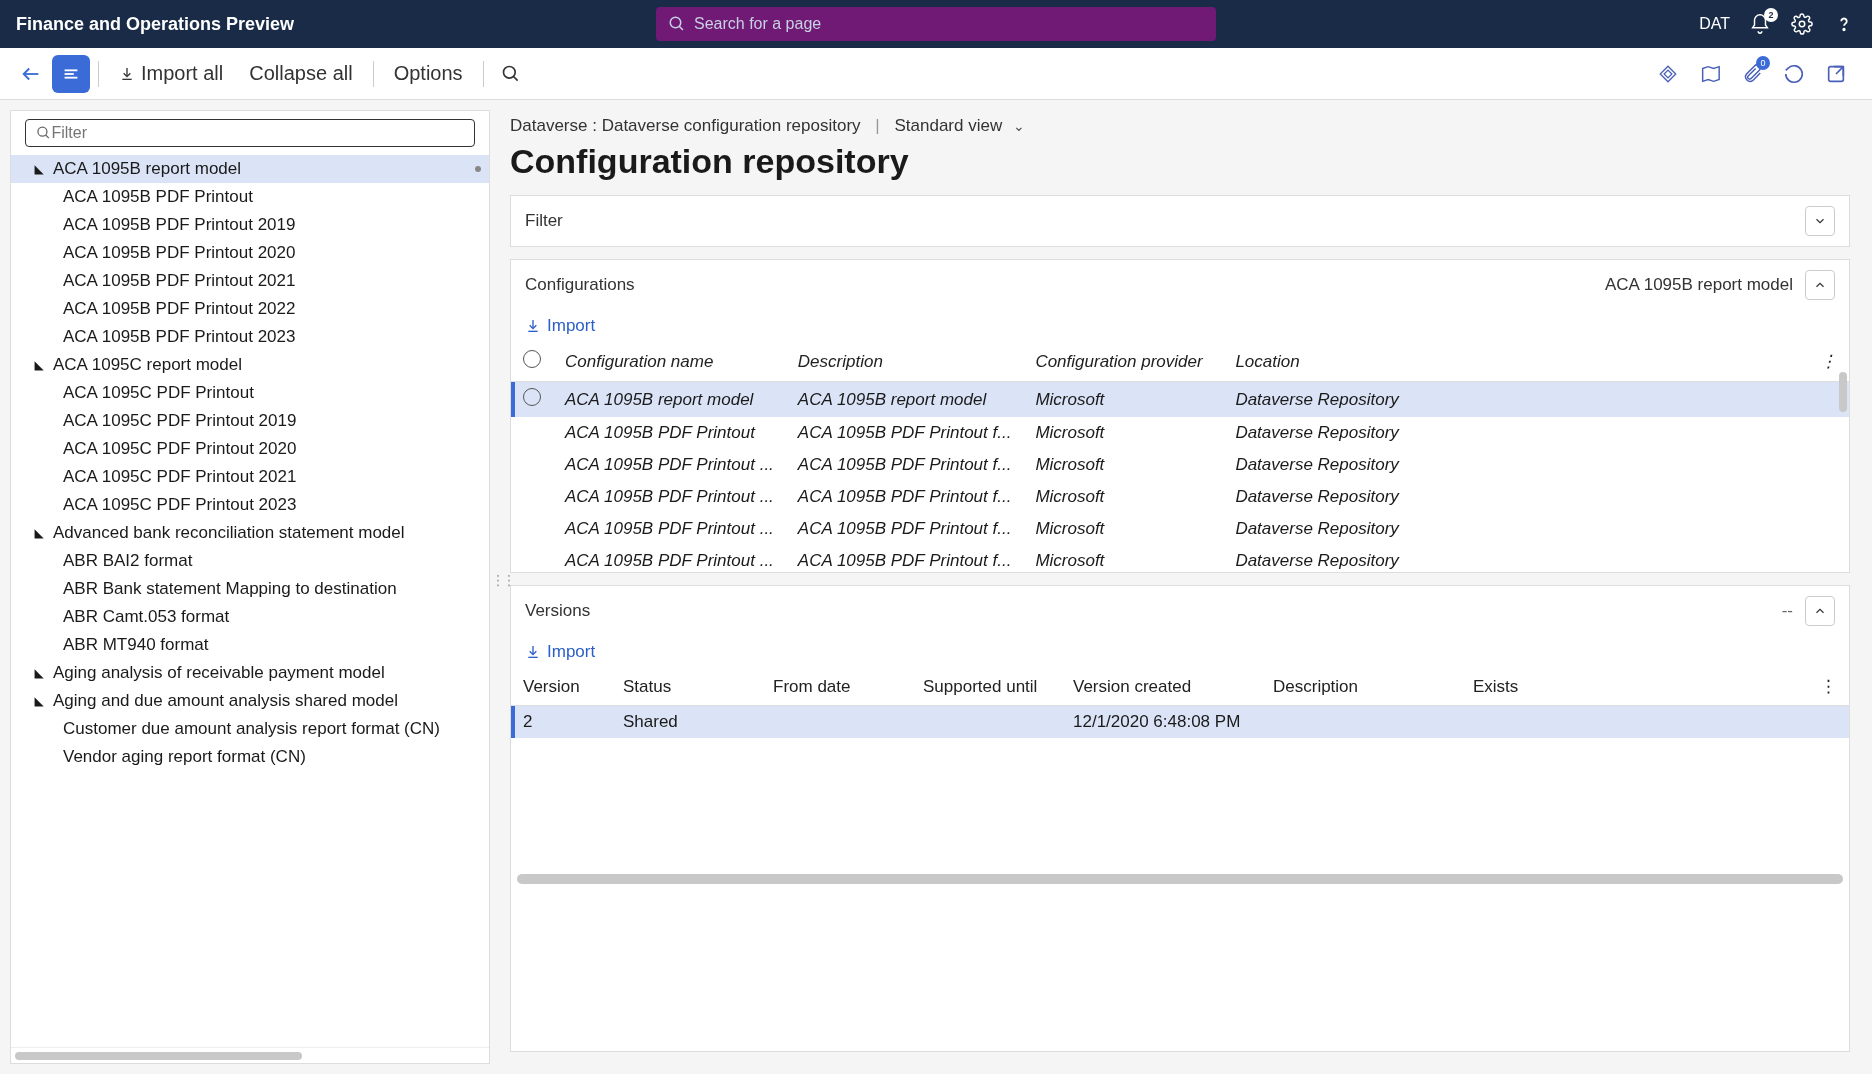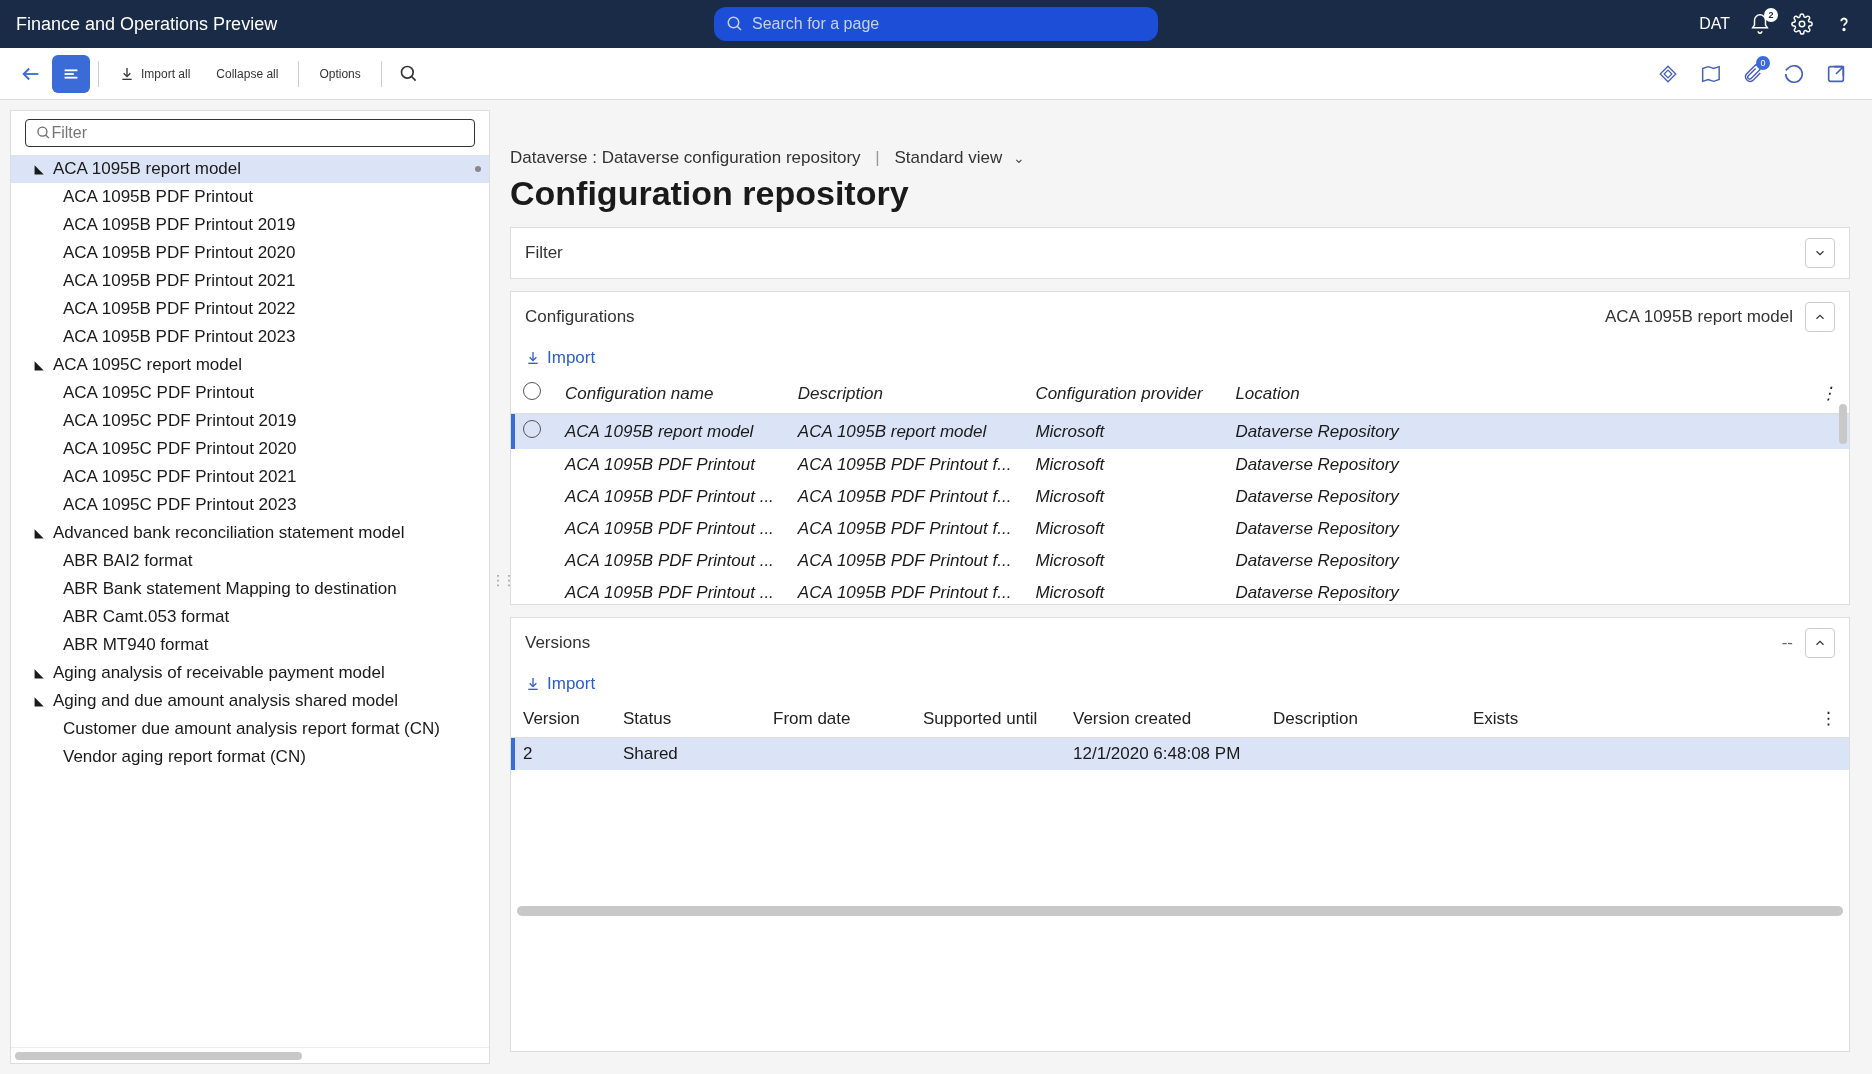--- a/index.html
+++ b/index.html
@@ -7,7 +7,7 @@
     
     
     .topbar { height: 48px; background: #1a2b48; display: flex; align-items: center; padding: 0 16px; color: #fff; }
-    .app-title { font-size: 18px; font-weight: 400; text-align: right; }
+    .app-title { font-size: 18px; font-weight: 700; text-align: right; }
     .search-box { margin-left: auto; margin-right: auto; background: #1d4ed8; border-radius: 12px; width: 444px; height: 34px; display: flex; align-items: center; padding: 0 12px; color: #c7d1e3; cursor: pointer; position: absolute; left: 50%; transform: translateX(-50%); }
     .search-box svg { margin-right: 8px; }
     .topbar-right { display: flex; align-items: center; gap: 18px; margin-left: auto; font-size: 16px; }

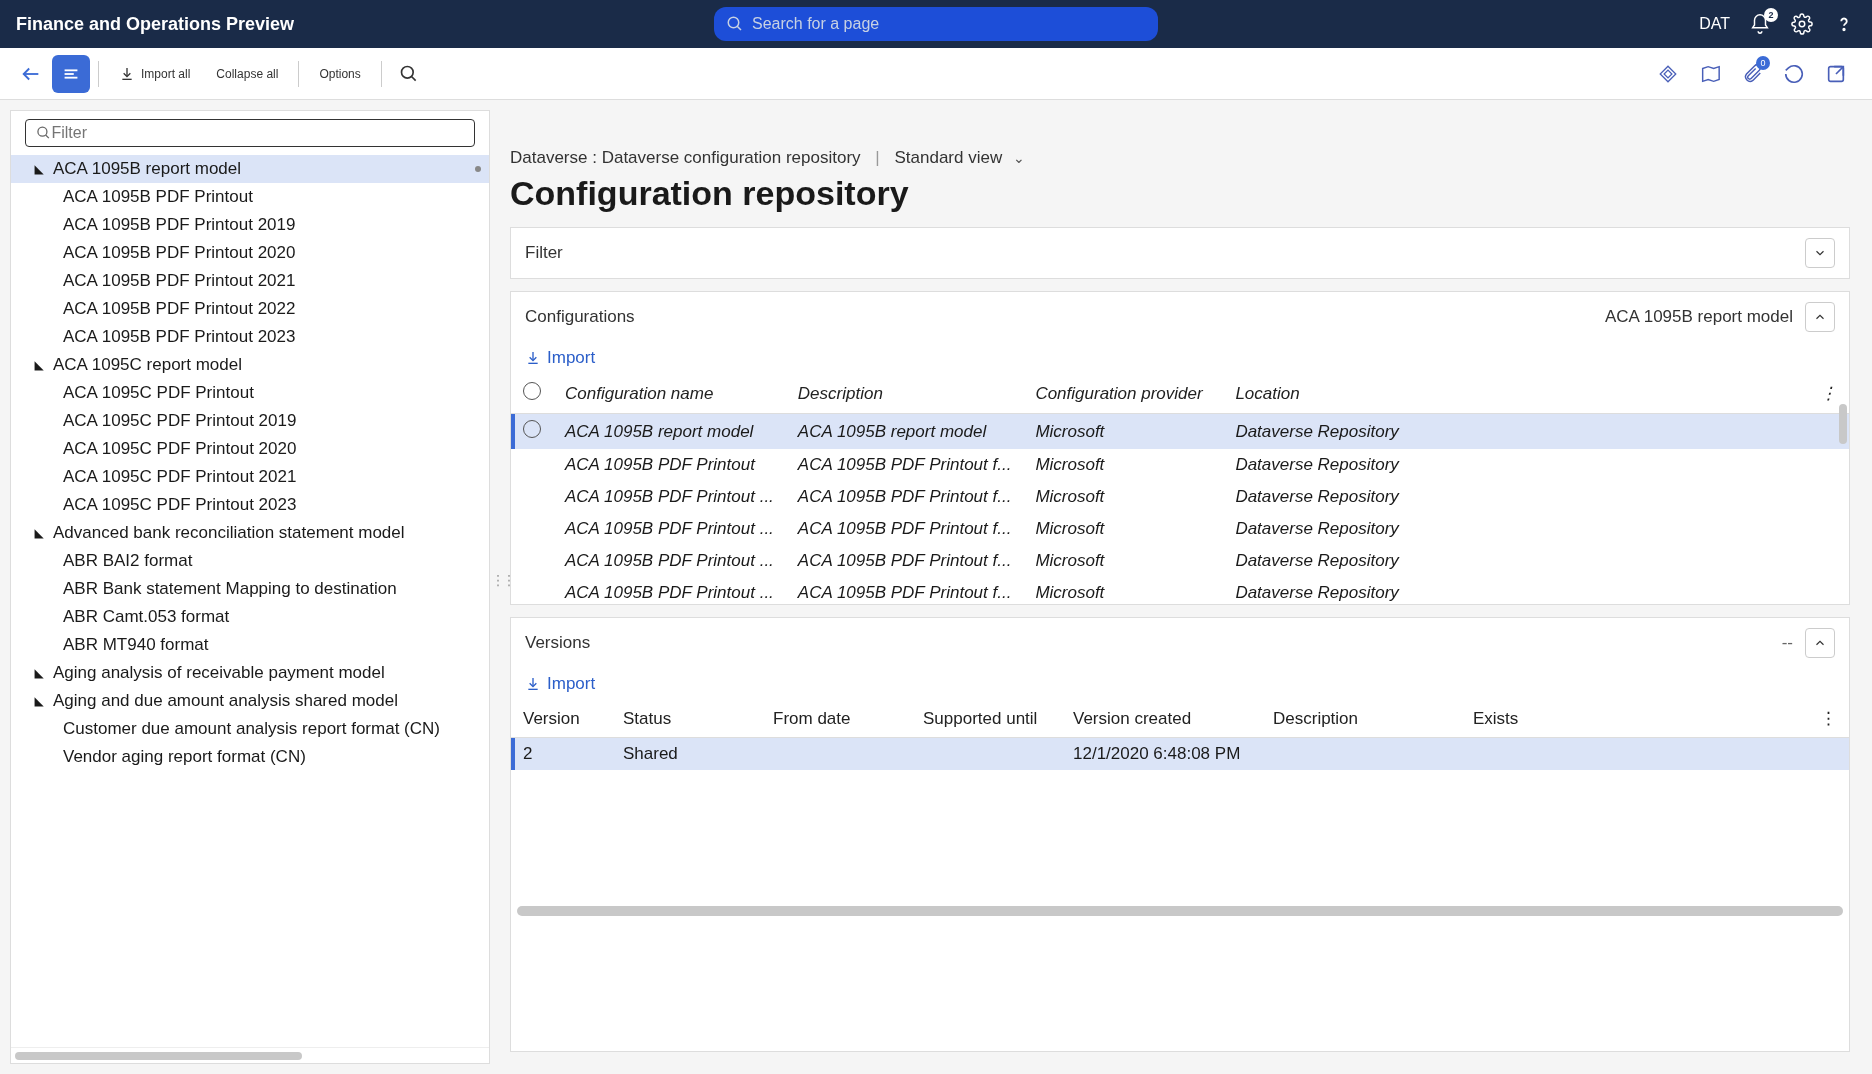--- a/index.html
+++ b/index.html
@@ -8,7 +8,7 @@
     
     .topbar { height: 48px; background: #1a2b48; display: flex; align-items: center; padding: 0 16px; color: #fff; }
     .app-title { font-size: 18px; font-weight: 700; text-align: right; }
-    .search-box { margin-left: auto; margin-right: auto; background: #1d4ed8; border-radius: 12px; width: 444px; height: 34px; display: flex; align-items: center; padding: 0 12px; color: #c7d1e3; cursor: pointer; position: absolute; left: 50%; transform: translateX(-50%); }
+    .search-box { margin-left: auto; margin-right: auto; background: #701a75; border-radius: 4px; width: 560px; height: 34px; display: flex; align-items: center; padding: 0 12px; color: #c7d1e3; cursor: pointer; position: absolute; left: 50%; transform: translateX(-50%); }
     .search-box svg { margin-right: 8px; }
     .topbar-right { display: flex; align-items: center; gap: 18px; margin-left: auto; font-size: 16px; }
     .topbar-icon { width: 24px; height: 24px; display: flex; align-items: center; justify-content: center; cursor: pointer; position: relative; }

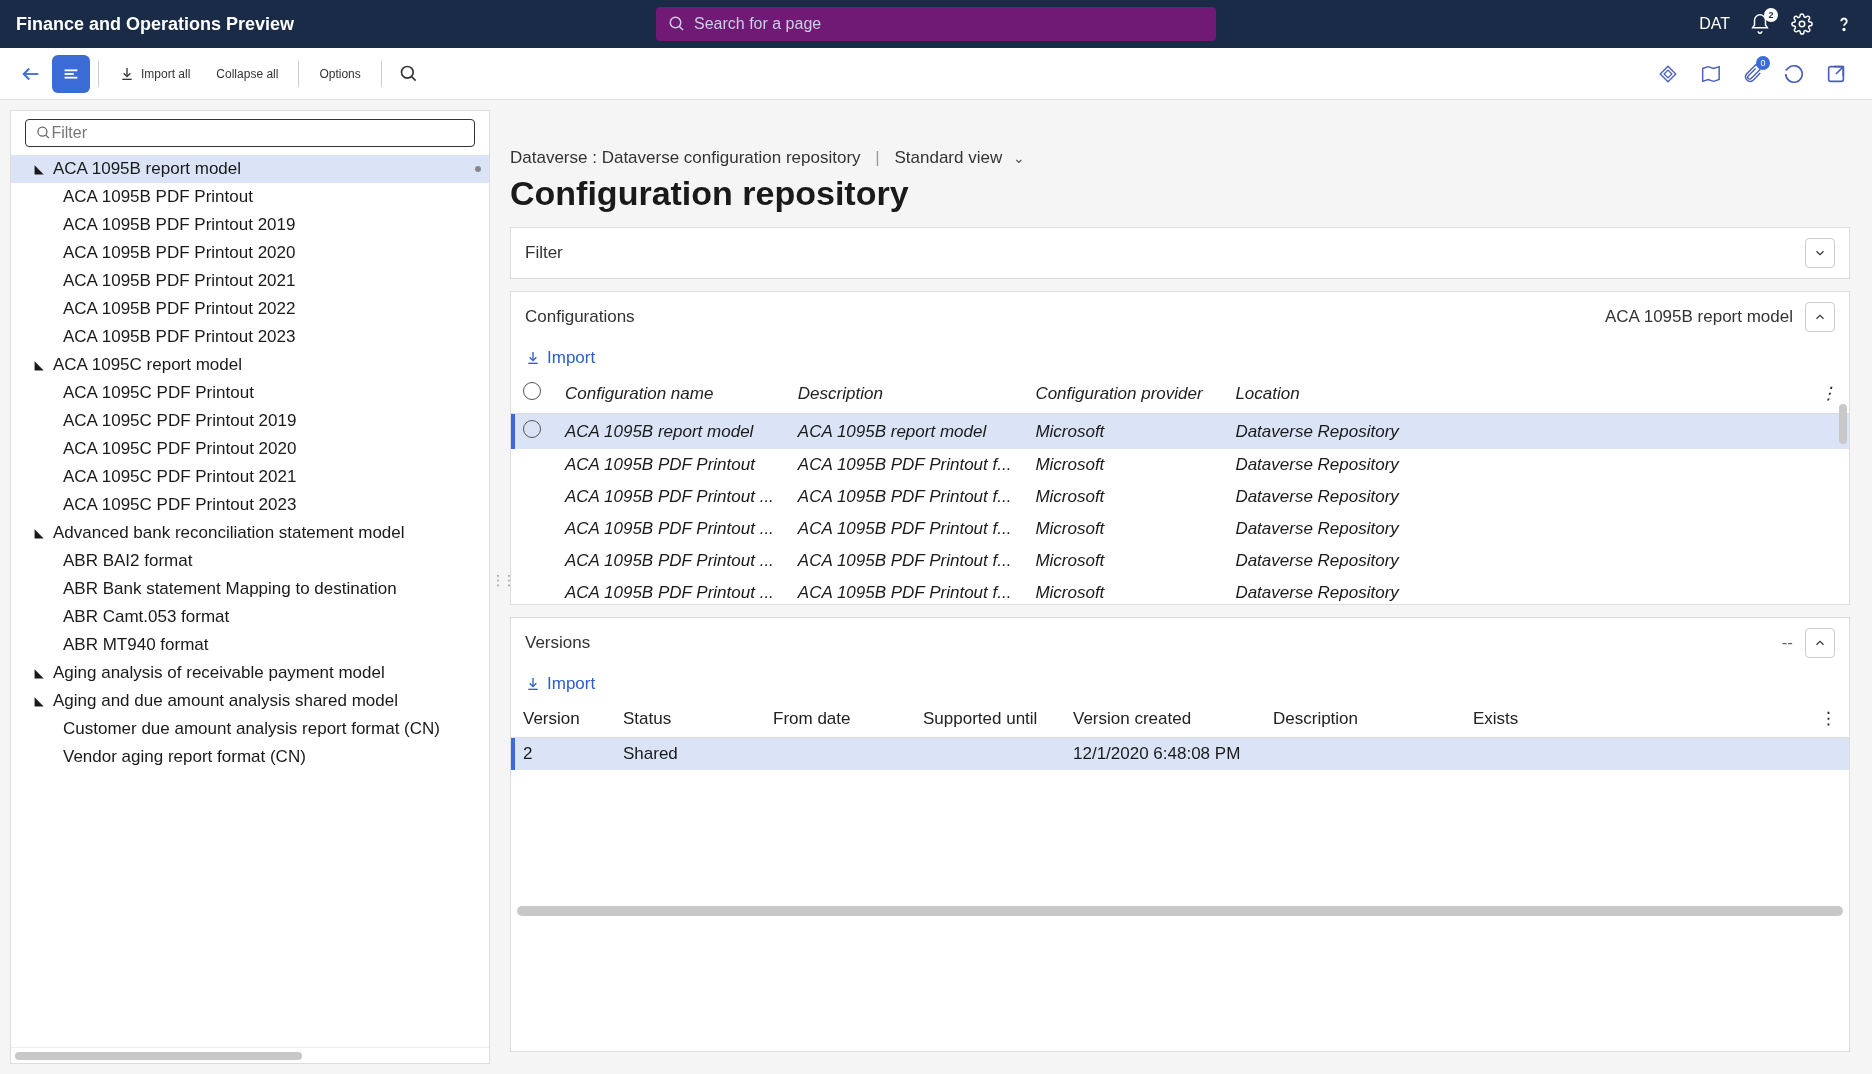--- a/index.html
+++ b/index.html
@@ -16,7 +16,7 @@
     
     
     .toolbar { height: 52px; background: #fff; border-bottom: 1px solid #ddd; display: flex; align-items: center; padding: 0 12px; gap: 2px; }
-    .tb-btn { display: flex; align-items: center; gap: 6px; padding: 8px 12px; font-size: 12px; color: #333; cursor: pointer; border-radius: 4px; }
+    .tb-btn { display: flex; align-items: center; gap: 6px; padding: 8px 12px; font-size: 20px; color: #333; cursor: pointer; border-radius: 4px; }
     .tb-icon-btn { width: 38px; height: 38px; display: flex; align-items: center; justify-content: center; border-radius: 6px; cursor: pointer; }
     .tb-icon-btn.active { background: #3b6bd6; }
     .tb-icon-btn.active svg { stroke: #fff; }

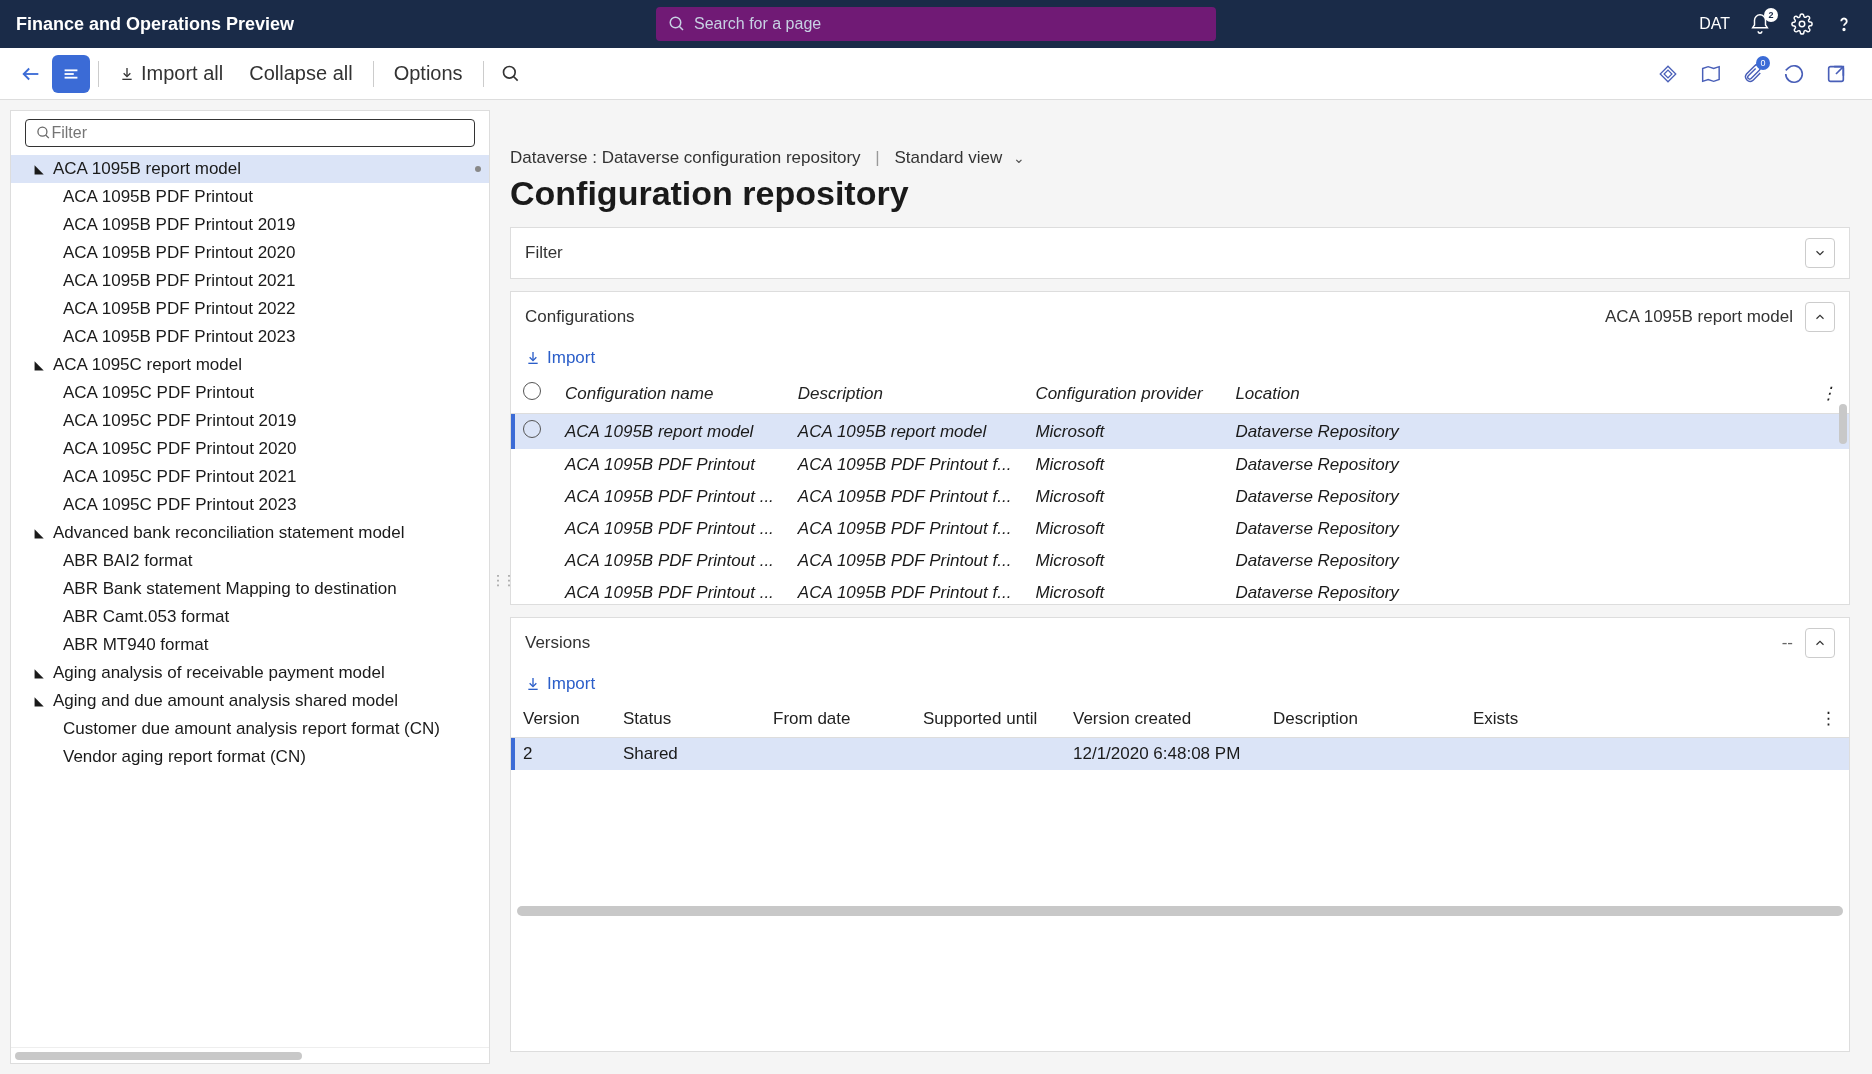--- a/index.html
+++ b/index.html
@@ -46,7 +46,7 @@
     .sidebar-hscroll::before { content:''; position:absolute; left:4px; top:4px; width:60%; height:8px; background:#c8c8c8; border-radius:4px;}
     
     
-    .content { flex: 1; display: flex; flex-direction: column; padding: 0 12px; overflow:hidden;margin-top:32px;}
+    .content { flex: 1; display: flex; flex-direction: column; padding: 0 12px; overflow:hidden;}
     .breadcrumb-row { font-size: 17px; color: #333; padding: 6px 0; }
     .bc-sep { color:#999; margin: 0 10px;}
     .bc-chev { margin-left: 6px; font-size:14px; color:#555;}

